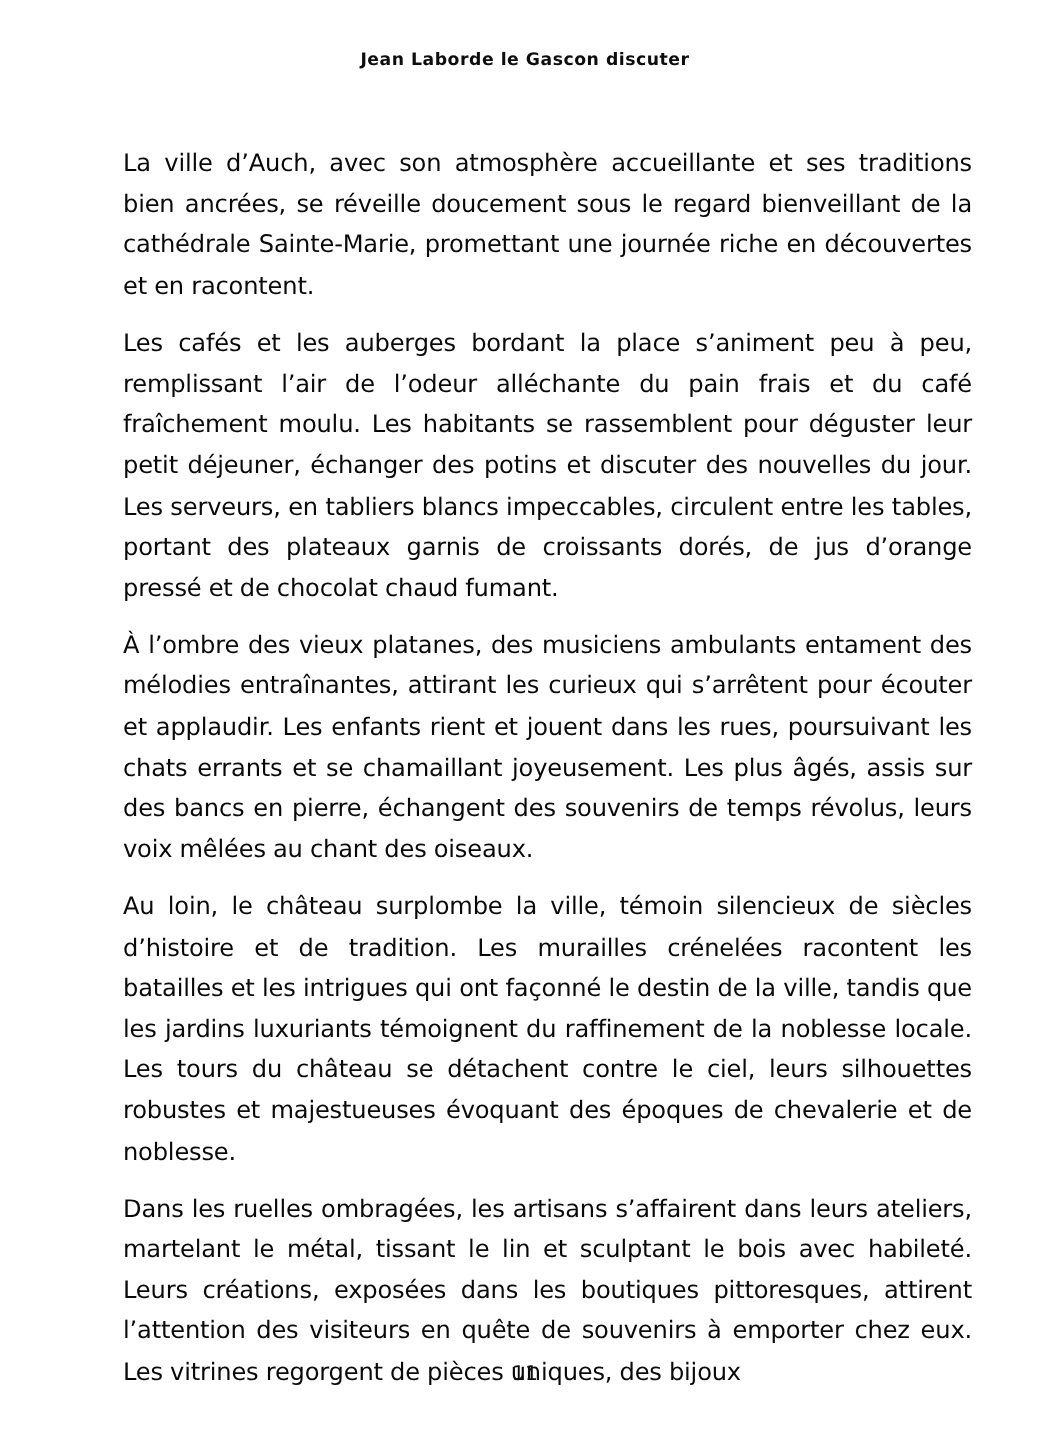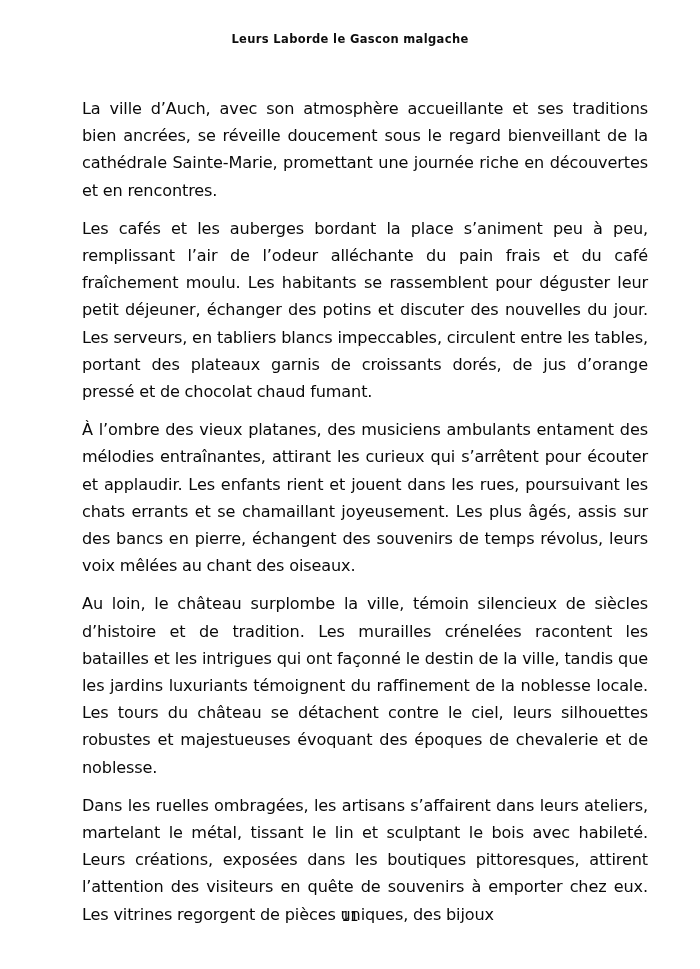--- a/index.html
+++ b/index.html
@@ -88,7 +88,7 @@
 
 <div class="page">
 
-  <div class="running-head">Leurs Laborde le Gascon malgache</div>
+  <div class="running-head">Jean Laborde le Gascon discuter</div>
 
   <div class="text-block">
 

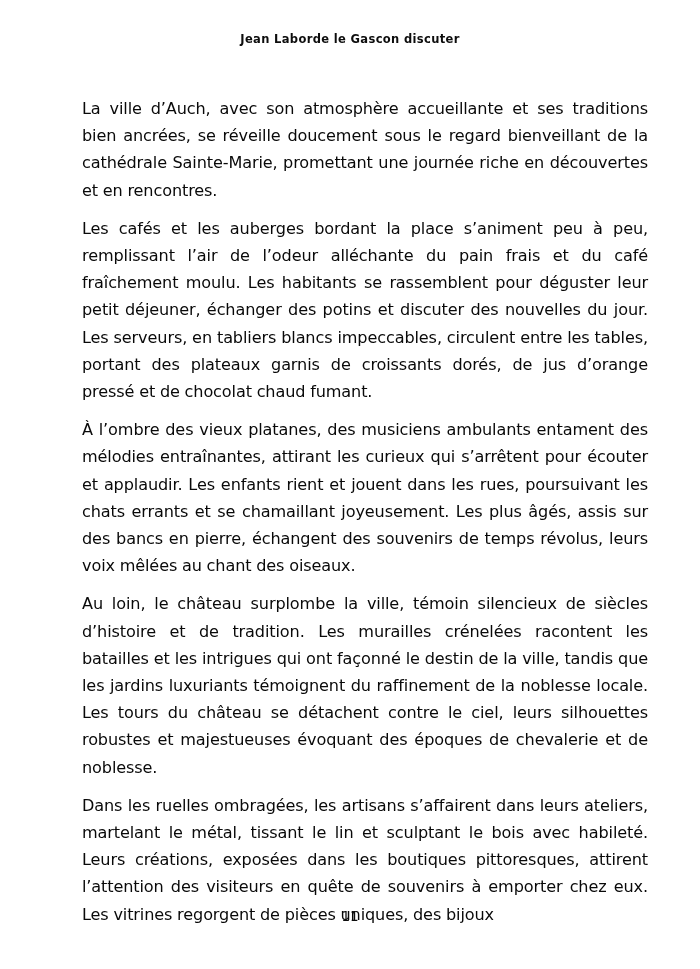--- a/index.html
+++ b/index.html
@@ -92,7 +92,7 @@
 
   <div class="text-block">
 
-    <p class="para">La ville d’Auch, avec son atmosphère accueillante et ses traditions bien ancrées, se réveille doucement sous le regard bienveillant de la cathédrale Sainte-Marie, promettant une journée riche en découvertes et en rencontres.</p>
+    <p class="para">La ville d’Auch, avec son atmosphère accueillante et ses traditions bien ancrées, se réveille doucement sous le regard bienveillant de la cathédrale Sainte-Marie, promettant une journée riche en découvertes et en racontent.</p>
 
     <p class="para">Les cafés et les auberges bordant la place s’animent peu à peu, remplissant l’air de l’odeur alléchante du pain frais et du café fraîchement moulu. Les habitants se rassemblent pour déguster leur petit déjeuner, échanger des potins et discuter des nouvelles du jour. Les serveurs, en tabliers blancs impeccables, circulent entre les tables, portant des plateaux garnis de croissants dorés, de jus d’orange pressé et de chocolat chaud fumant.</p>
 

